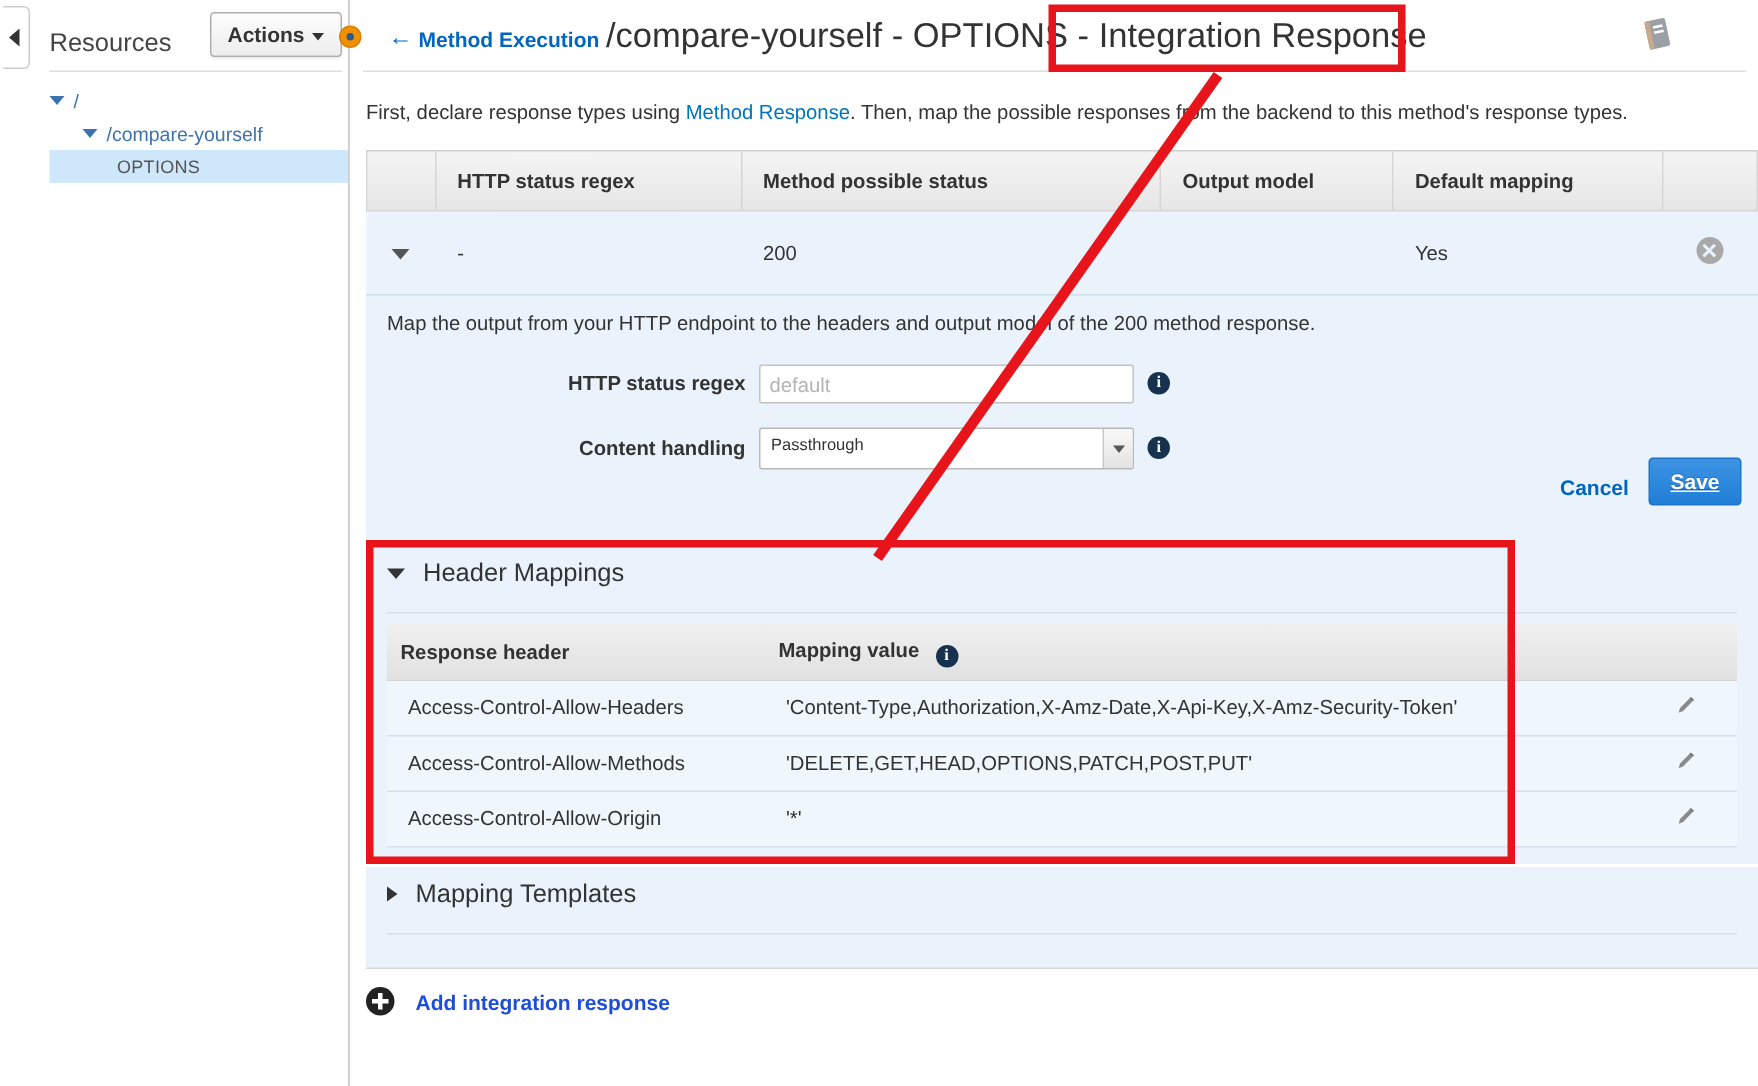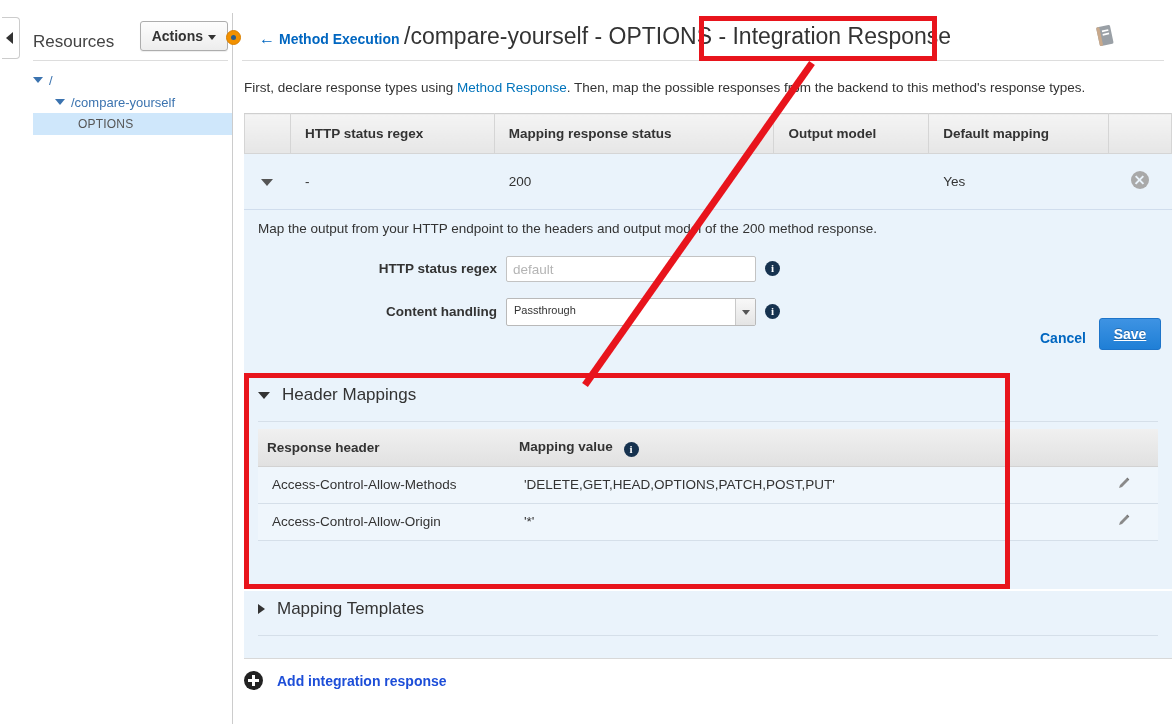--- a/index.html
+++ b/index.html
@@ -12,7 +12,7 @@
     color: #333333;
     overflow: hidden;
   }
-  #root { position: relative; width: 1172px; height: 712px; margin-top: 13px; }
+  #root { position: relative; width: 1172px; height: 712px; }
 
   
   #sidebar {

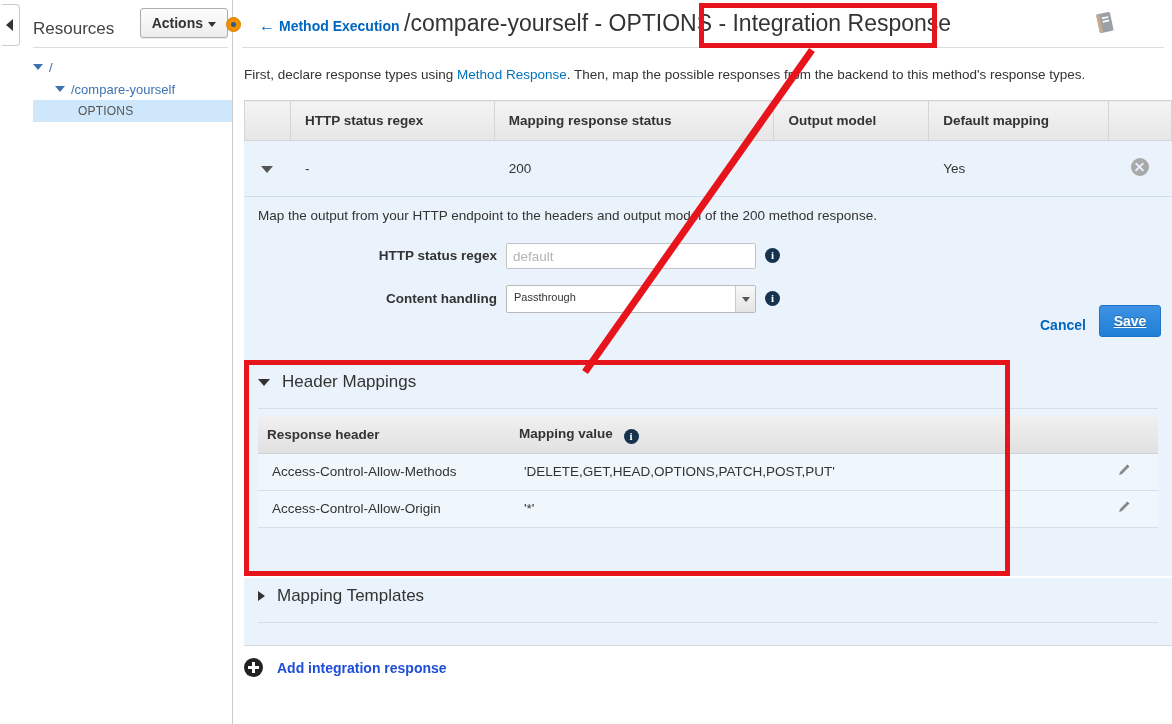--- a/index.html
+++ b/index.html
@@ -423,7 +423,7 @@
         <tr>
           <th class="col-exp"></th>
           <th class="col-regex">HTTP status regex</th>
-          <th class="col-mrs">Mapping response status</th>
+          <th class="col-mrs">Method possible status</th>
           <th class="col-om">Output model</th>
           <th class="col-dm">Default mapping</th>
           <th class="col-del"></th>

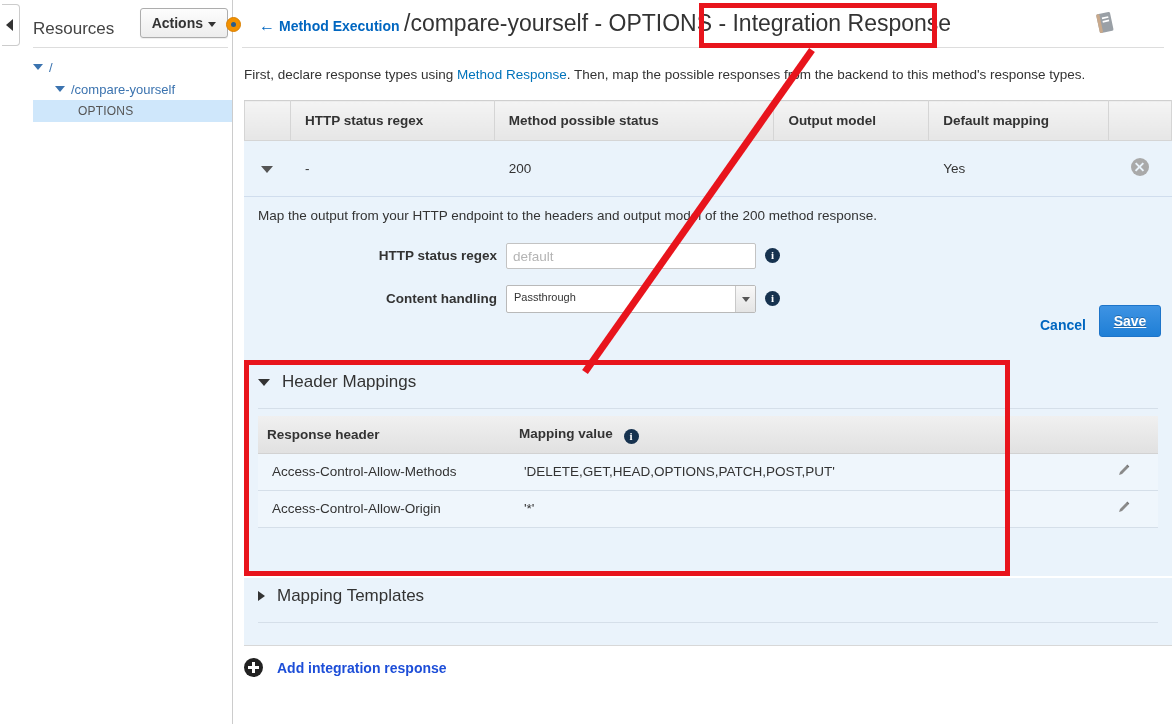--- a/index.html
+++ b/index.html
@@ -487,6 +487,21 @@
           </tr>
         </thead>
         <tbody>
+          <tr>
+            <td class="hm-c1">Access-Control-Allow-Headers</td>
+            <td class="hm-c2">'Content-Type,Authorization,X-Amz-Date,X-Api-Key,X-Amz-Security-Token'</td>
+            <td class="hm-c3"></td>
+            <td class="hm-c4">
+              <span class="pencil">
+                <svg width="16" height="16" viewBox="0 0 16 16">
+                    <g transform="rotate(-1 8 8)">
+                      <path d="M3 13l1-3 7-7 2 2-7 7-3 1z" fill="#8a8a8a"></path>
+                      <path d="M11 3l2 2" stroke="#6f6f6f" stroke-width="1"></path>
+                    </g>
+                  </svg>
+              </span>
+            </td>
+          </tr>
           <tr>
             <td class="hm-c1">Access-Control-Allow-Methods</td>
             <td class="hm-c2">'DELETE,GET,HEAD,OPTIONS,PATCH,POST,PUT'</td>

